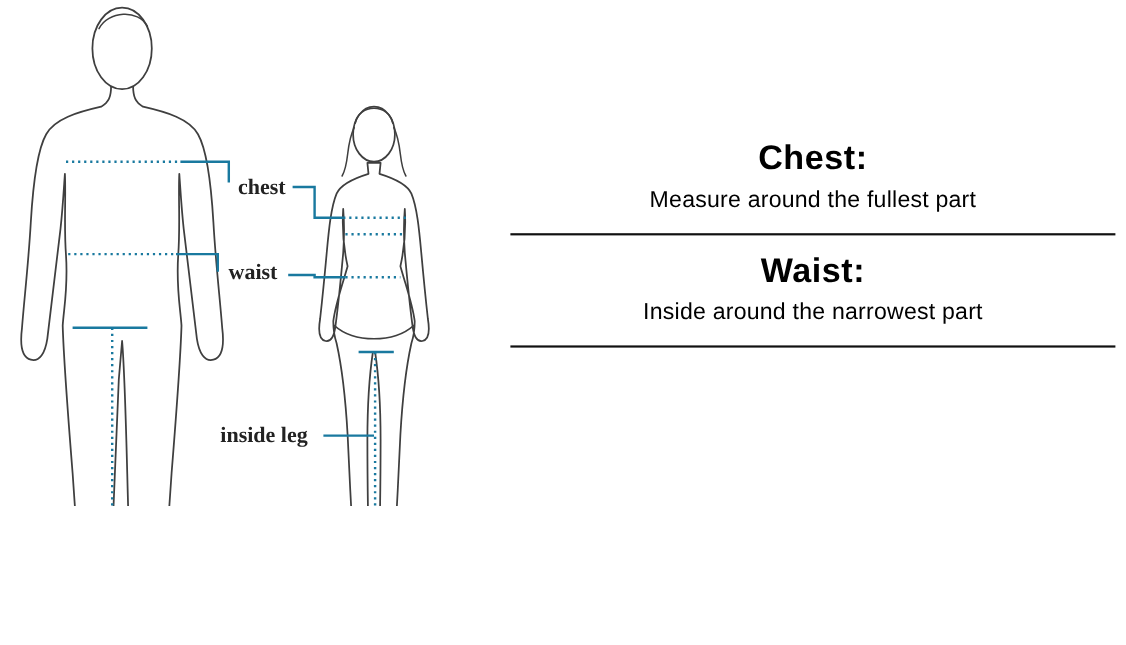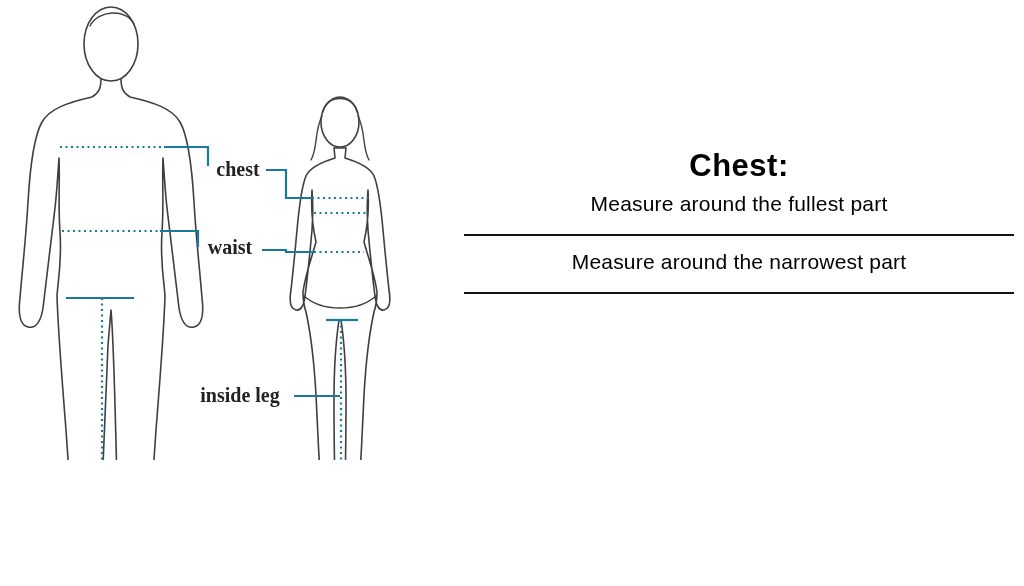--- a/index.html
+++ b/index.html
@@ -192,6 +192,7 @@
     <hr class="rule">
 
     <div class="instruction">
+      <h2>Waist:</h2>
       <p>Measure around the narrowest part</p>
     </div>
 

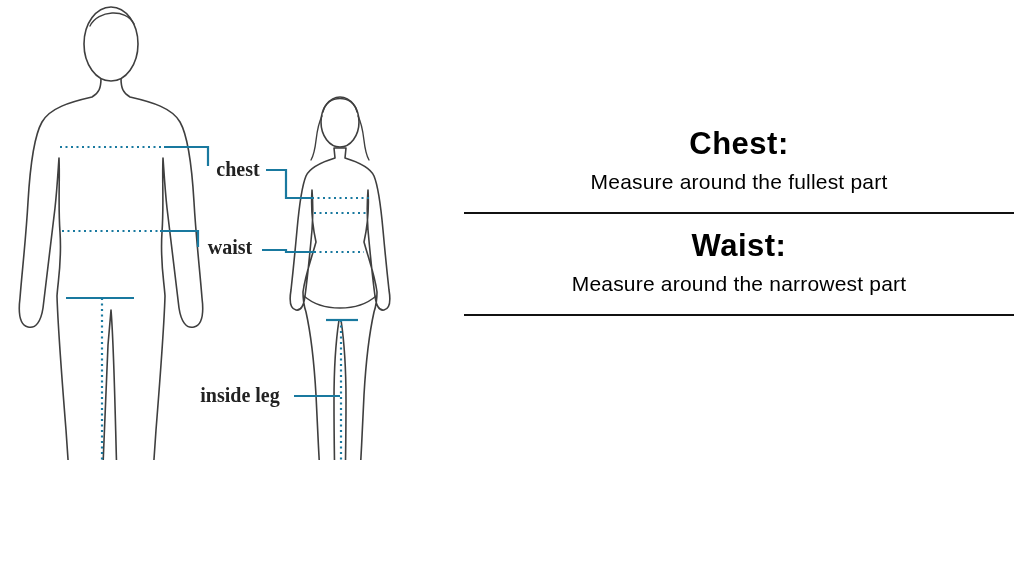--- a/index.html
+++ b/index.html
@@ -193,7 +193,7 @@
 
     <div class="instruction">
       <h2>Waist:</h2>
-      <p>Measure around the narrowest part</p>
+      <p>Inside around the narrowest part</p>
     </div>
 
     <hr class="rule">

